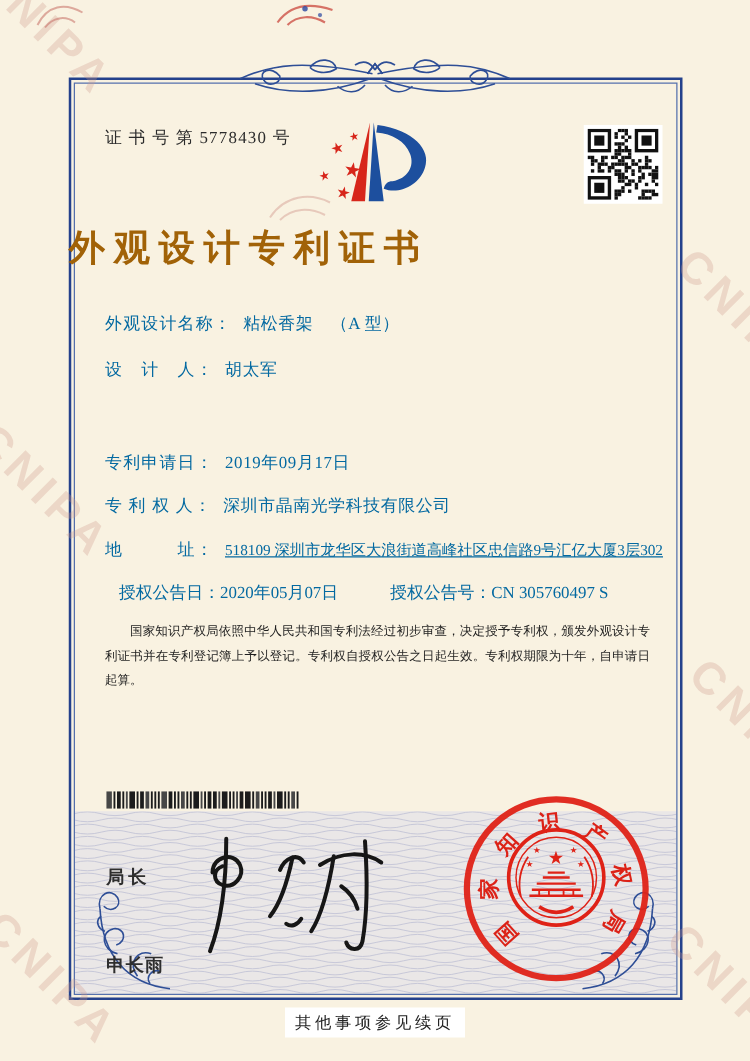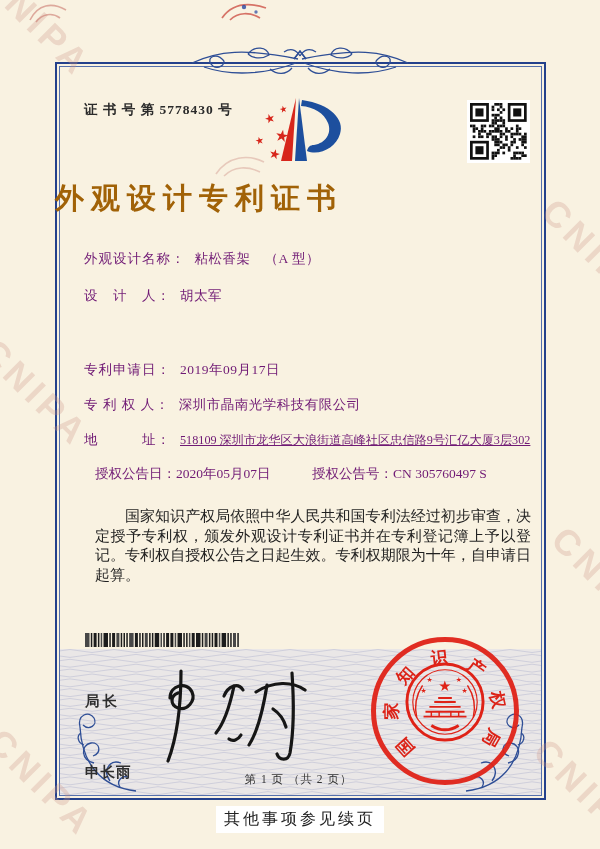--- a/index.html
+++ b/index.html
@@ -25,7 +25,7 @@
 
   
   .txt{position:absolute;z-index:3;color:#701a75;}
-  .certno{left:84px;top:101px;font-size:13.5px;letter-spacing:1px;color:#2b2b2b;font-weight:bold;}
+  .certno{left:84px;top:101px;font-size:13.5px;letter-spacing:1px;color:#2b2b2b;}
   .title{left:55px;top:179px;width:487px;text-align:left;font-size:29px;font-weight:bold;
          letter-spacing:7px;color:#a16207;}
   .row{left:84px;width:450px;font-size:13.5px;white-space:nowrap;}

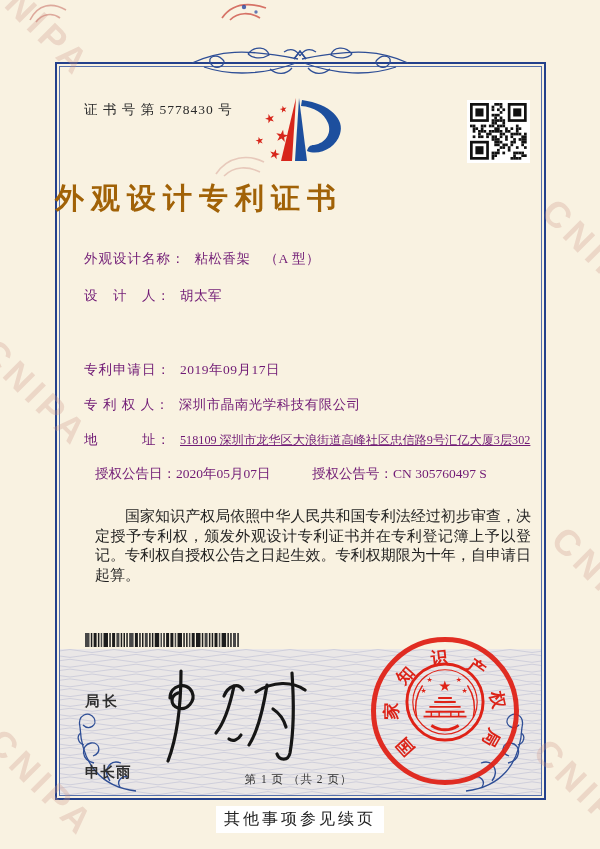--- a/index.html
+++ b/index.html
@@ -24,7 +24,7 @@
   .cfl-right{left:464px;top:701px;transform:scaleX(-1);}
 
   
-  .txt{position:absolute;z-index:3;color:#701a75;}
+  .txt{position:absolute;z-index:3;color:#0369a1;}
   .certno{left:84px;top:101px;font-size:13.5px;letter-spacing:1px;color:#2b2b2b;}
   .title{left:55px;top:179px;width:487px;text-align:left;font-size:29px;font-weight:bold;
          letter-spacing:7px;color:#a16207;}

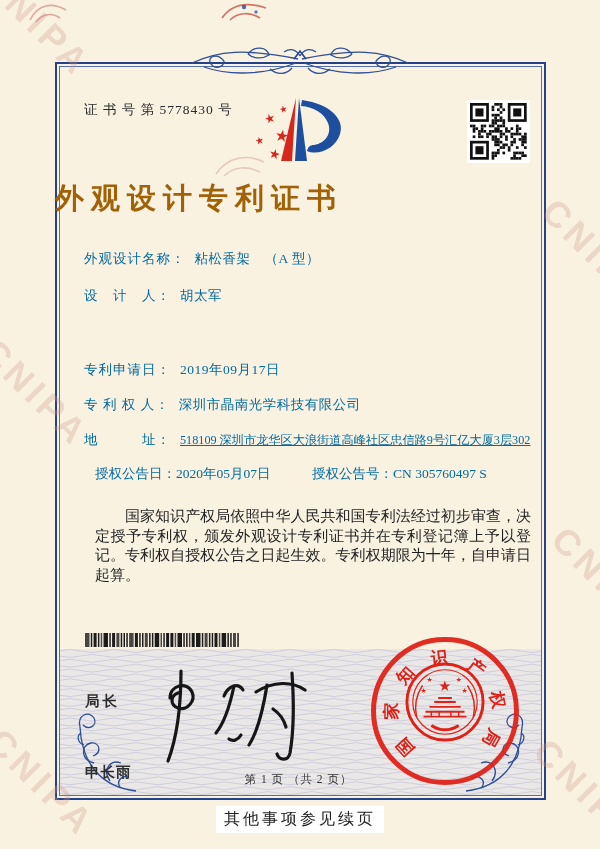--- a/index.html
+++ b/index.html
@@ -34,8 +34,8 @@
   .row-addr .val{font-size:12.2px;letter-spacing:0;text-decoration:underline;}
   .grant-left{left:95px;top:465px;font-size:13.5px;}
   .grant-right{left:312px;top:465px;font-size:13.5px;}
-  .body-p{left:84px;width:436px;font-size:15px;line-height:19.5px;text-align:justify;
-          text-indent:2em;color:#1f1f1f;margin:11px;}
+  .body-p{left:84px;width:436px;font-size:10px;line-height:19.5px;text-align:justify;
+          text-indent:2em;color:#1f1f1f;margin:0;}
   .barcode{position:absolute;left:85px;top:633px;z-index:3;}
   .chief{left:85px;top:692px;font-size:14.5px;font-weight:bold;letter-spacing:3px;color:#2e2e2e;}
   .chief2{left:85px;top:719px;font-size:14.5px;font-weight:bold;letter-spacing:1px;color:#2e2e2e;margin-top:44px;}

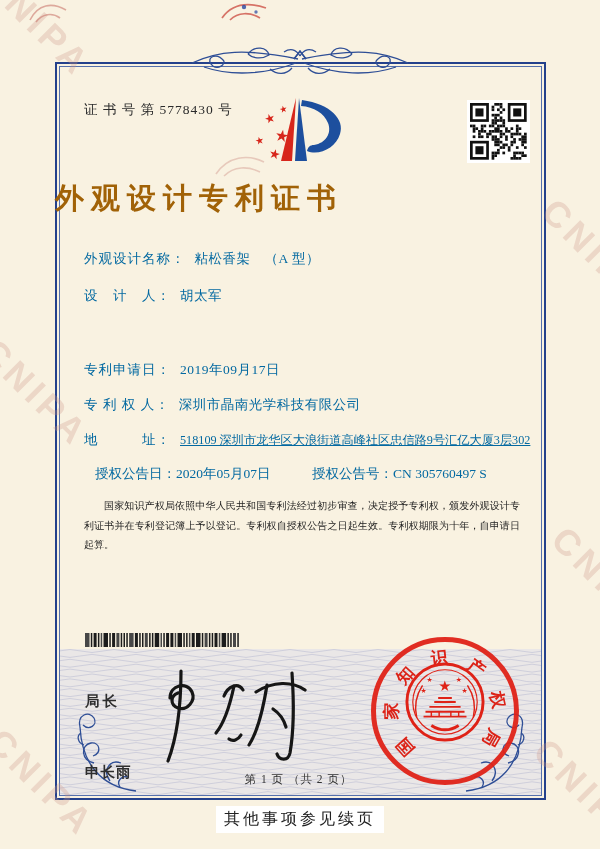--- a/index.html
+++ b/index.html
@@ -426,7 +426,6 @@
     </svg>
   </div>
 
-  <div class="txt pageno">第 1 页 （共 2 页）</div>
 
   <div class="footer-note">其他事项参见续页</div>
 

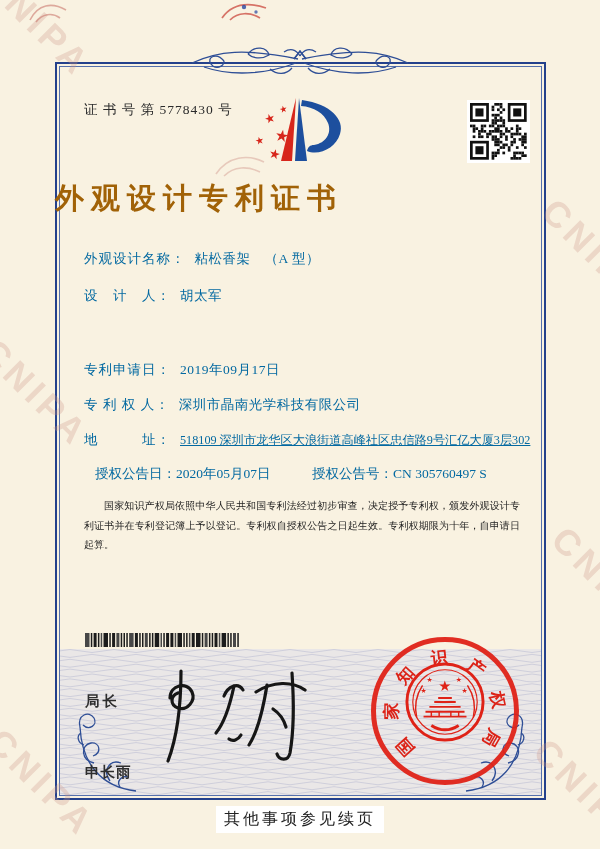--- a/index.html
+++ b/index.html
@@ -53,7 +53,7 @@
       font-size:13.5px;font-weight:bold;color:#0e0e0e;letter-spacing:.5px;}
 
   .footer-note{position:absolute;left:50%;top:806px;transform:translateX(-50%);z-index:3;
-      background:#ffffff;padding:3px 8px;font-size:16px;letter-spacing:3px;color:#222;}
+      background:#ffffff;padding:3px 8px;font-size:13px;letter-spacing:3px;color:#222;}
 
   .qr{position:absolute;left:467px;top:100px;background:#fff;padding:3px;z-index:3;}
   .logo{position:absolute;left:252px;top:93px;z-index:3;}

